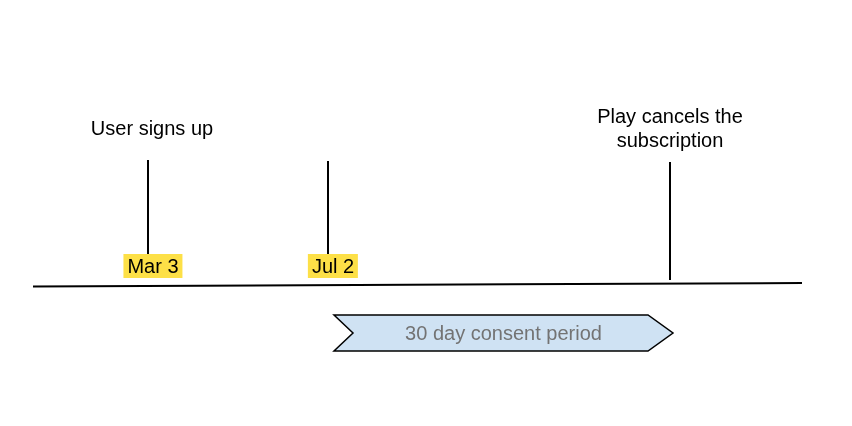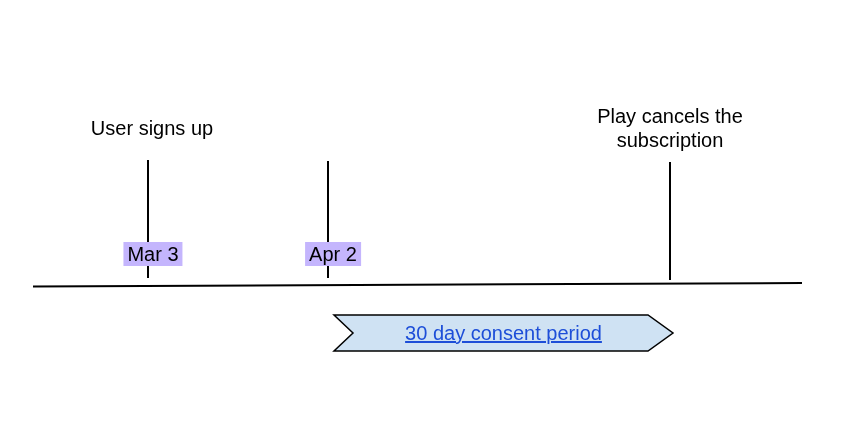--- a/index.html
+++ b/index.html
@@ -41,9 +41,9 @@
   .event-label .wrap { width: 160px; }
   .date-label {
     position: absolute;
-    top: 242px;
+    top: 254px;
     transform: translateX(-50%);
-    background: #c4b5fd;
+    background: #fde047;
     color: #000000;
     font-size: 20px;
     line-height: 24px;

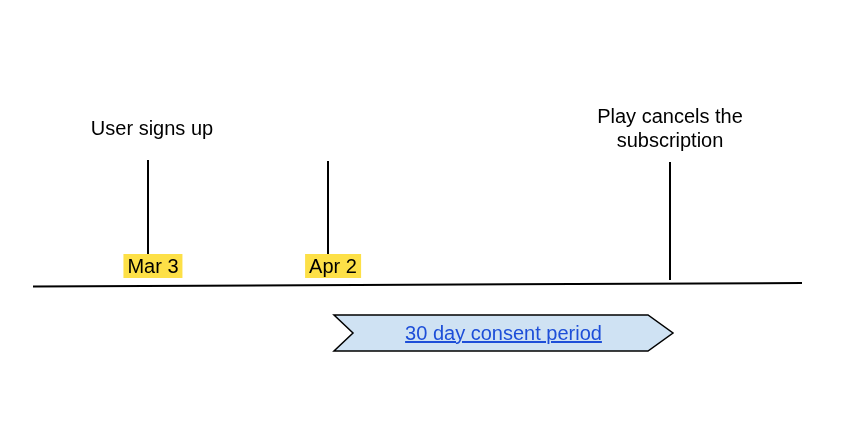--- a/index.html
+++ b/index.html
@@ -90,7 +90,7 @@
   </div>
 
   <div class="date-label" style="left:153px">Mar 3</div>
-  <div class="date-label" style="left:333px">Apr 2</div>
+  <div class="date-label" style="left:333px">Jul 2</div>
 
   <div class="banner-label">30 day consent period</div>
 

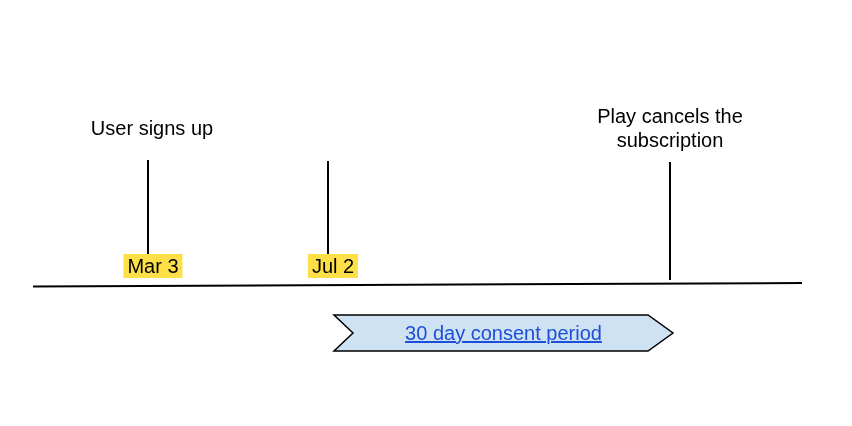--- a/index.html
+++ b/index.html
@@ -61,9 +61,8 @@
     justify-content: center;
     font-size: 20px;
     line-height: 24px;
-    color: #1d4ed8;
+    color: #737373;
     white-space: nowrap;
-    text-decoration: underline;
   }
 </style>
 </head>

